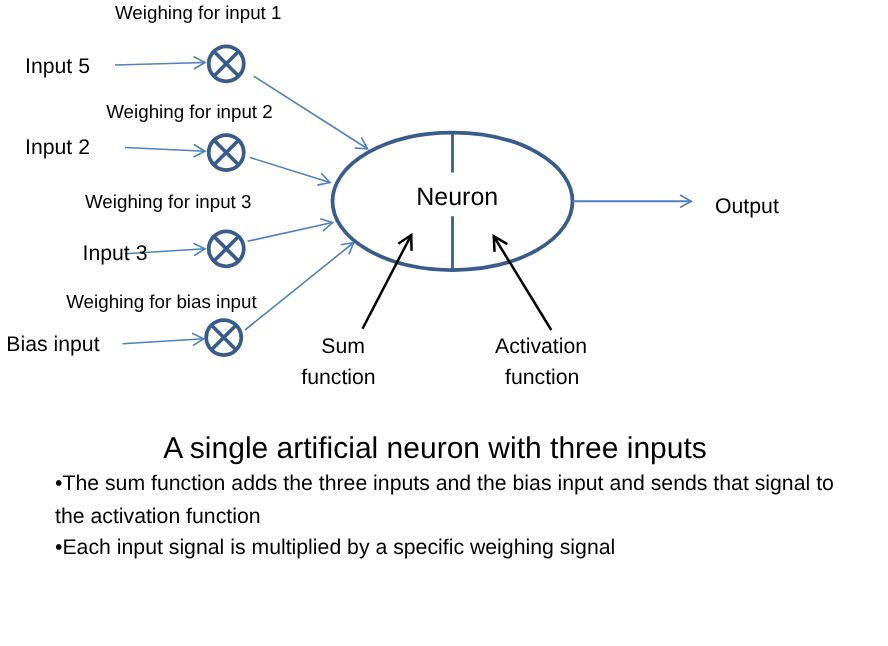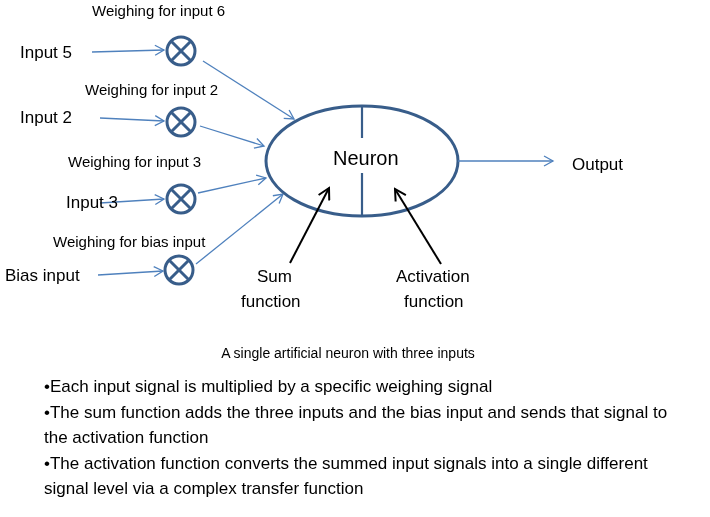--- a/index.html
+++ b/index.html
@@ -66,7 +66,7 @@
   <line x1="441" y1="264" x2="395" y2="189" stroke="#000" stroke-width="2" marker-end="url(#arrK)"></line>
 </svg>
 
-<div class="wlbl" style="left:92px;top:2px;">Weighing for input 6</div>
+<div class="wlbl" style="left:92px;top:2px;">Weighing for input 1</div>
 <div class="wlbl" style="left:85px;top:81px;">Weighing for input 2</div>
 <div class="wlbl" style="left:68px;top:153px;">Weighing for input 3</div>
 <div class="wlbl" style="left:53px;top:233px;">Weighing for bias input</div>

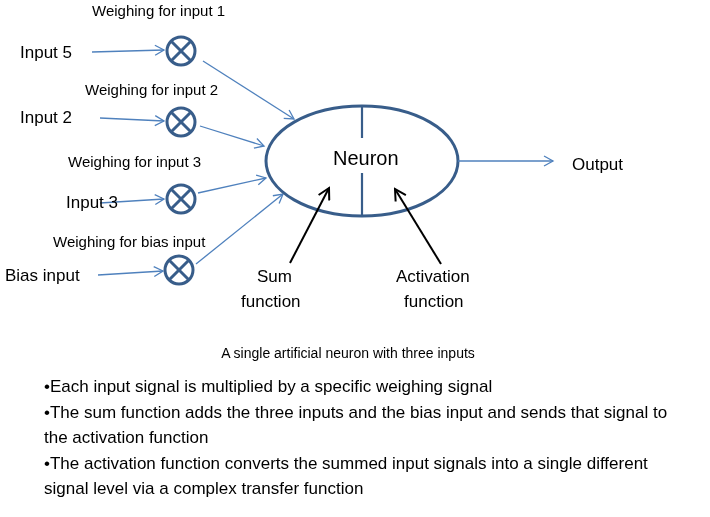--- a/index.html
+++ b/index.html
@@ -8,7 +8,7 @@
     .lbl { position: absolute; font-size: 17px; white-space: nowrap; }
     .wlbl { position: absolute; font-size: 15px; white-space: nowrap; }
     svg { position: absolute; left: 0; top: 0; }
-    .title { position: absolute; left: 0; width: 696px; top: 345px; text-align: center; font-size: 14px; }
+    .title { position: absolute; left: 0; width: 696px; top: 345px; text-align: center; font-size: 24px; }
     .bullets { position: absolute; left: 44px; top: 374px; width: 650px; font-size: 17px; line-height: 25.5px; }
     .bullets div { margin: 0; }
   </style>

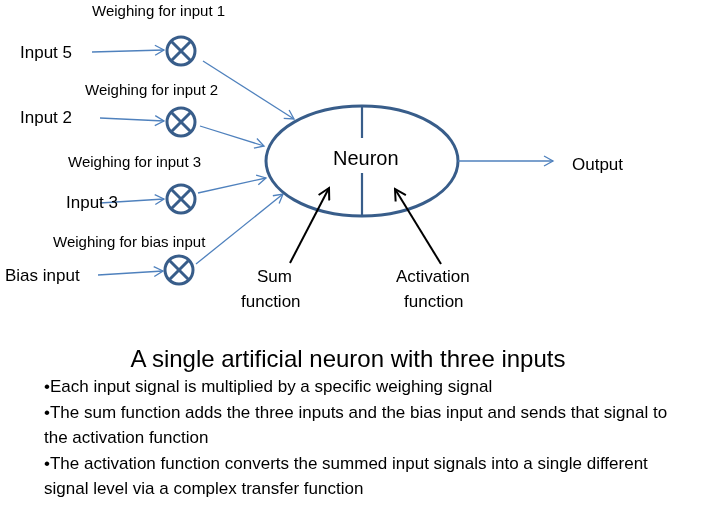--- a/index.html
+++ b/index.html
@@ -86,8 +86,8 @@
 
 <div class="title">A single artificial neuron with three inputs</div>
 <div class="bullets">
+  <div>•The sum function adds the three inputs and the bias input and sends that signal to the activation function</div>
   <div>•Each input signal is multiplied by a specific weighing signal</div>
-  <div>•The sum function adds the three inputs and the bias input and sends that signal to the activation function</div>
   <div>•The activation function converts the summed input signals into a single different signal level via a complex transfer  function</div>
 </div>
 

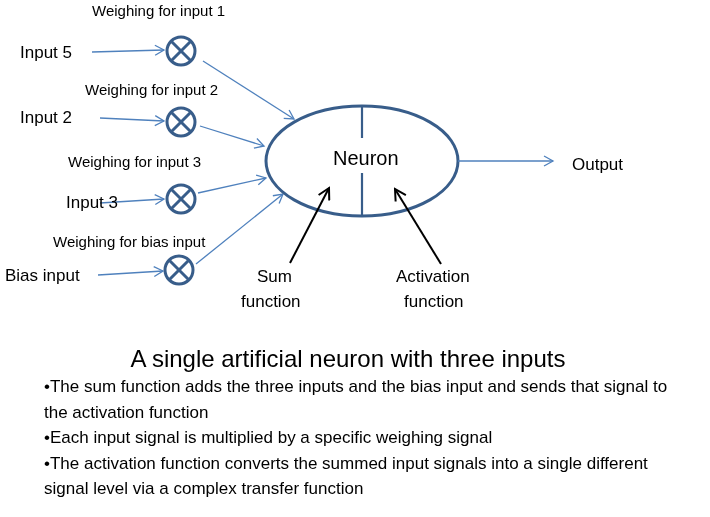--- a/index.html
+++ b/index.html
@@ -88,7 +88,6 @@
 <div class="bullets">
   <div>•The sum function adds the three inputs and the bias input and sends that signal to the activation function</div>
   <div>•Each input signal is multiplied by a specific weighing signal</div>
-  <div>•The activation function converts the summed input signals into a single different signal level via a complex transfer  function</div>
 </div>
 
 </body></html>

